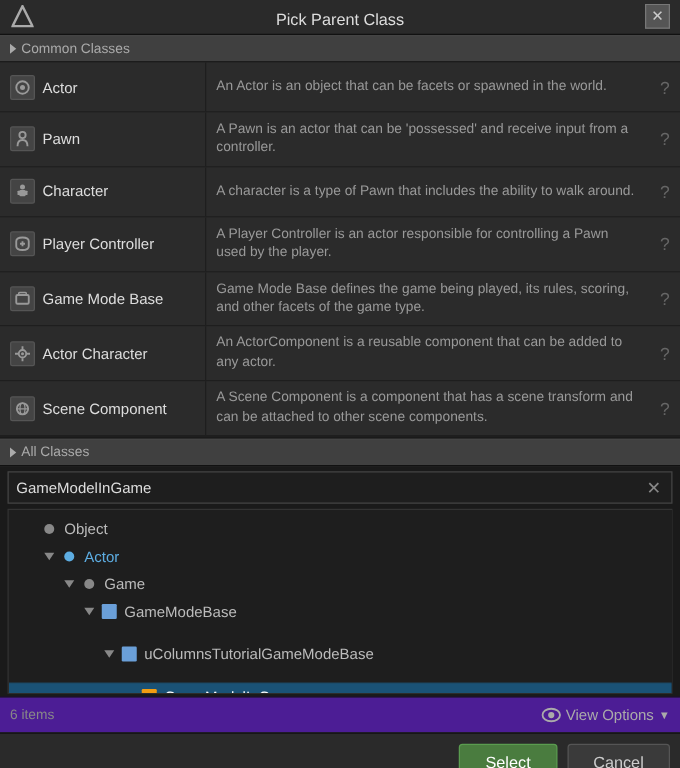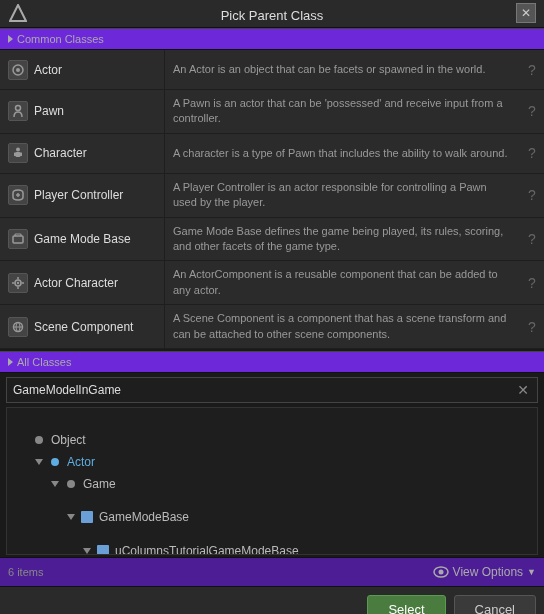--- a/index.html
+++ b/index.html
@@ -51,7 +51,7 @@
 
     
     .section-header {
-      background: #6d28d9;
+      background: #404040;
       border-bottom: 1px solid #111;
       border-top: 1px solid #444;
       padding: 4px 8px;

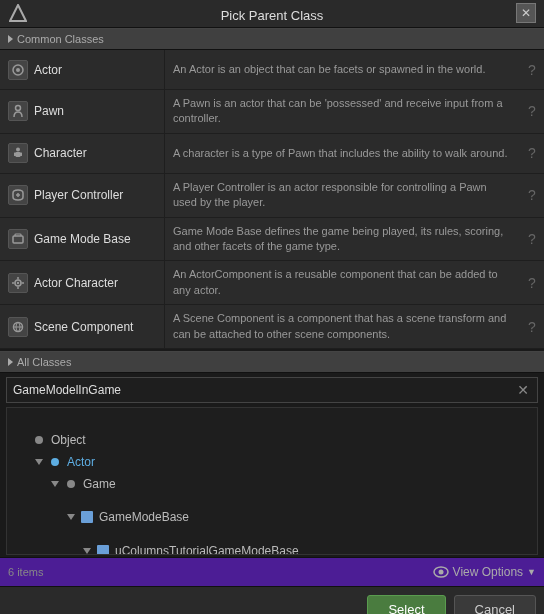--- a/index.html
+++ b/index.html
@@ -257,7 +257,7 @@
     }
 
     
-    .indent-1 { padding-left: 8px; margin-top: 17px; }
+    .indent-1 { padding-left: 8px; }
     .indent-2 { padding-left: 24px; }
     .indent-3 { padding-left: 40px; }
     .indent-4 { padding-left: 56px; margin-top: 11px; }

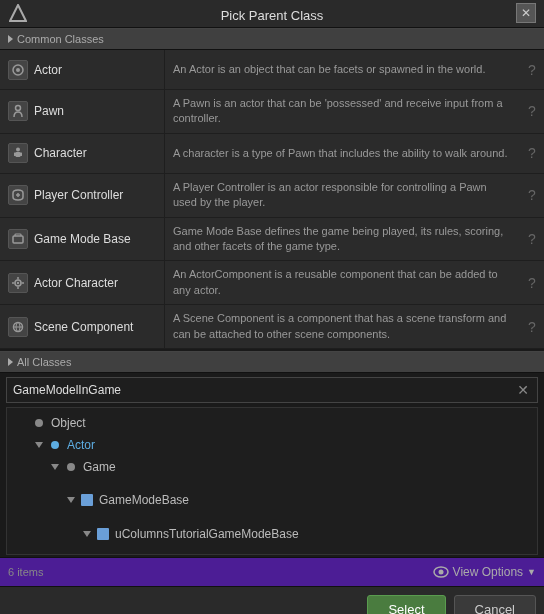--- a/index.html
+++ b/index.html
@@ -260,7 +260,7 @@
     .indent-1 { padding-left: 8px; }
     .indent-2 { padding-left: 24px; }
     .indent-3 { padding-left: 40px; }
-    .indent-4 { padding-left: 56px; margin-top: 11px; }
+    .indent-4 { padding-left: 56px; }
     .indent-5 { padding-left: 72px; margin-top: 12px; }
   </style>
 </head>

